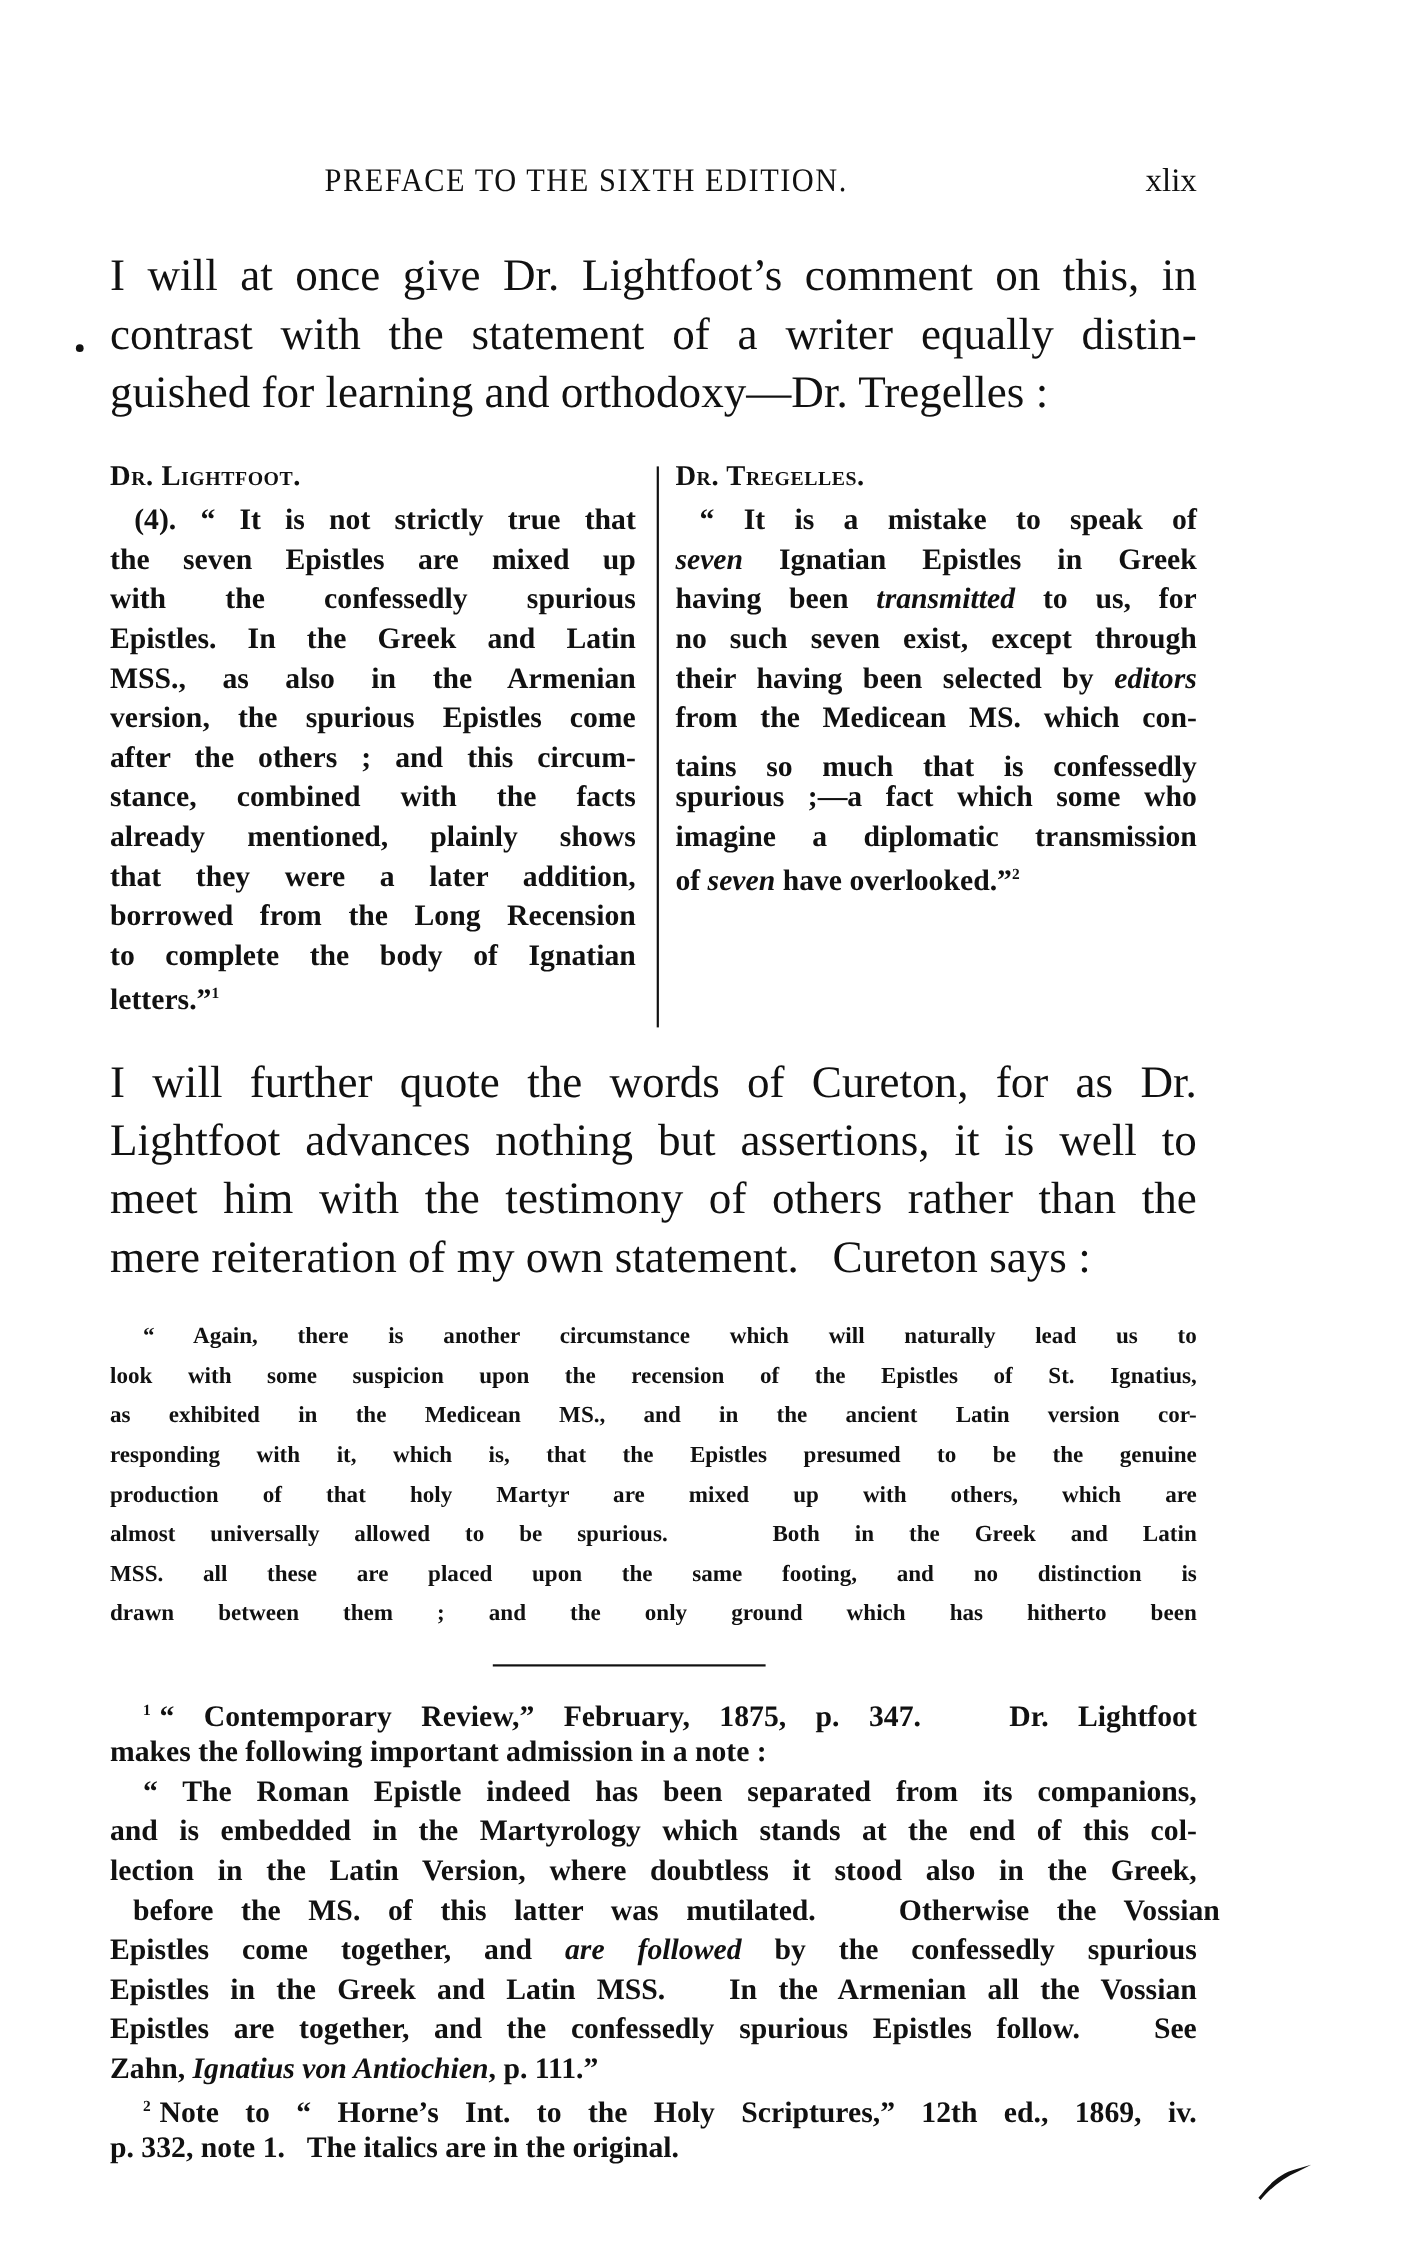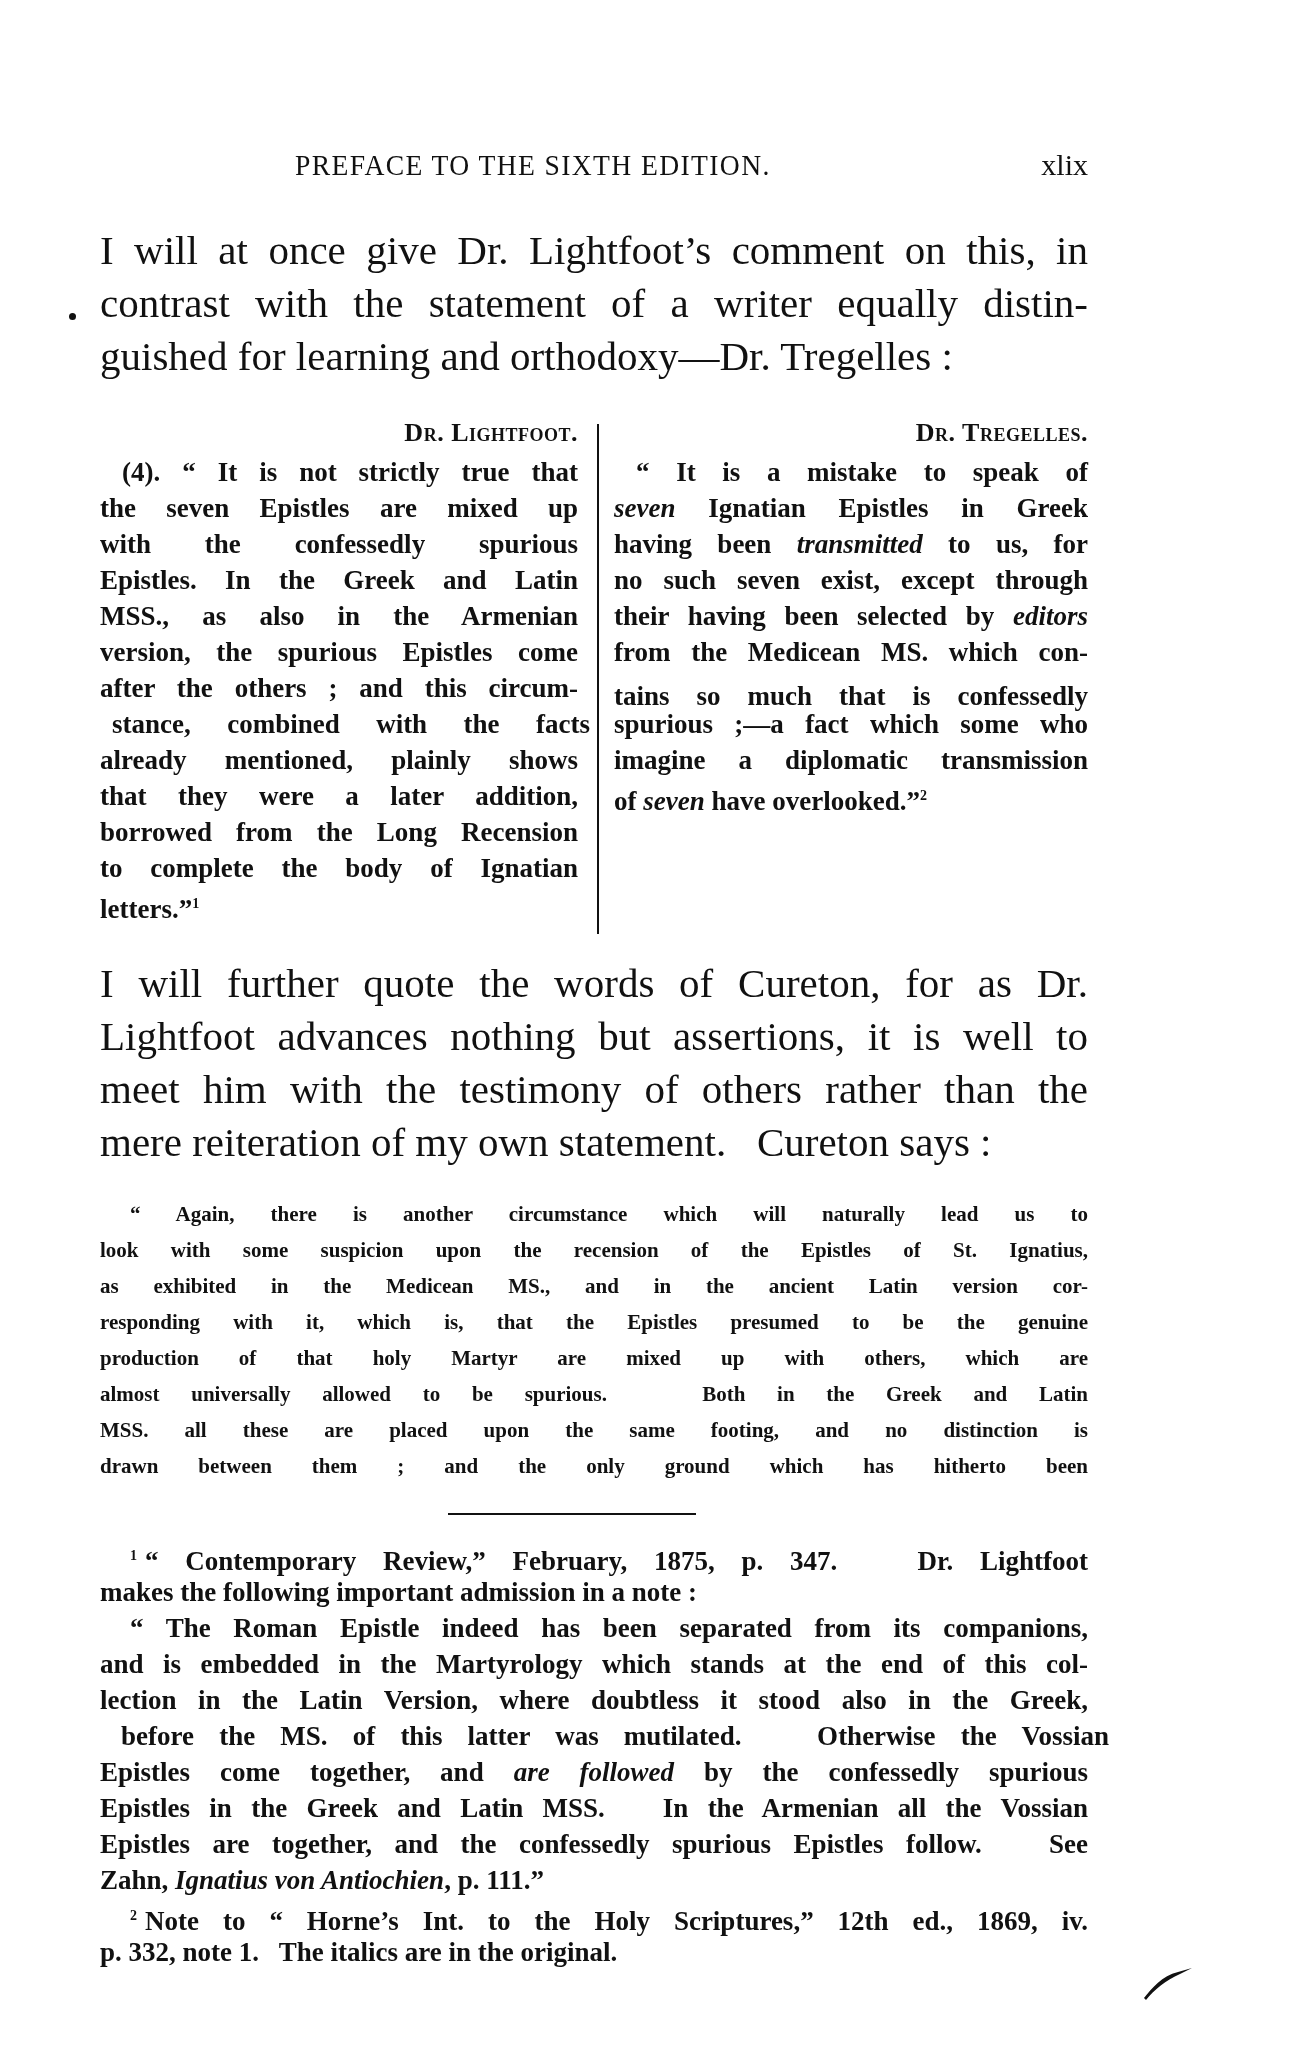--- a/index.html
+++ b/index.html
@@ -18,7 +18,7 @@
   .big { font-size: 41px; line-height: 53px; left: 100px; width: 988px; }
 
   
-  .col-head { position: absolute; font-size: 26px; font-weight: bold; text-align: right; font-variant: small-caps; letter-spacing: 0.5px; }
+  .col-head { position: absolute; font-size: 26px; font-weight: bold; text-align: left; font-variant: small-caps; letter-spacing: 0.5px; }
 
   
   .col { font-size: 27px; line-height: 36px; font-weight: bold; }

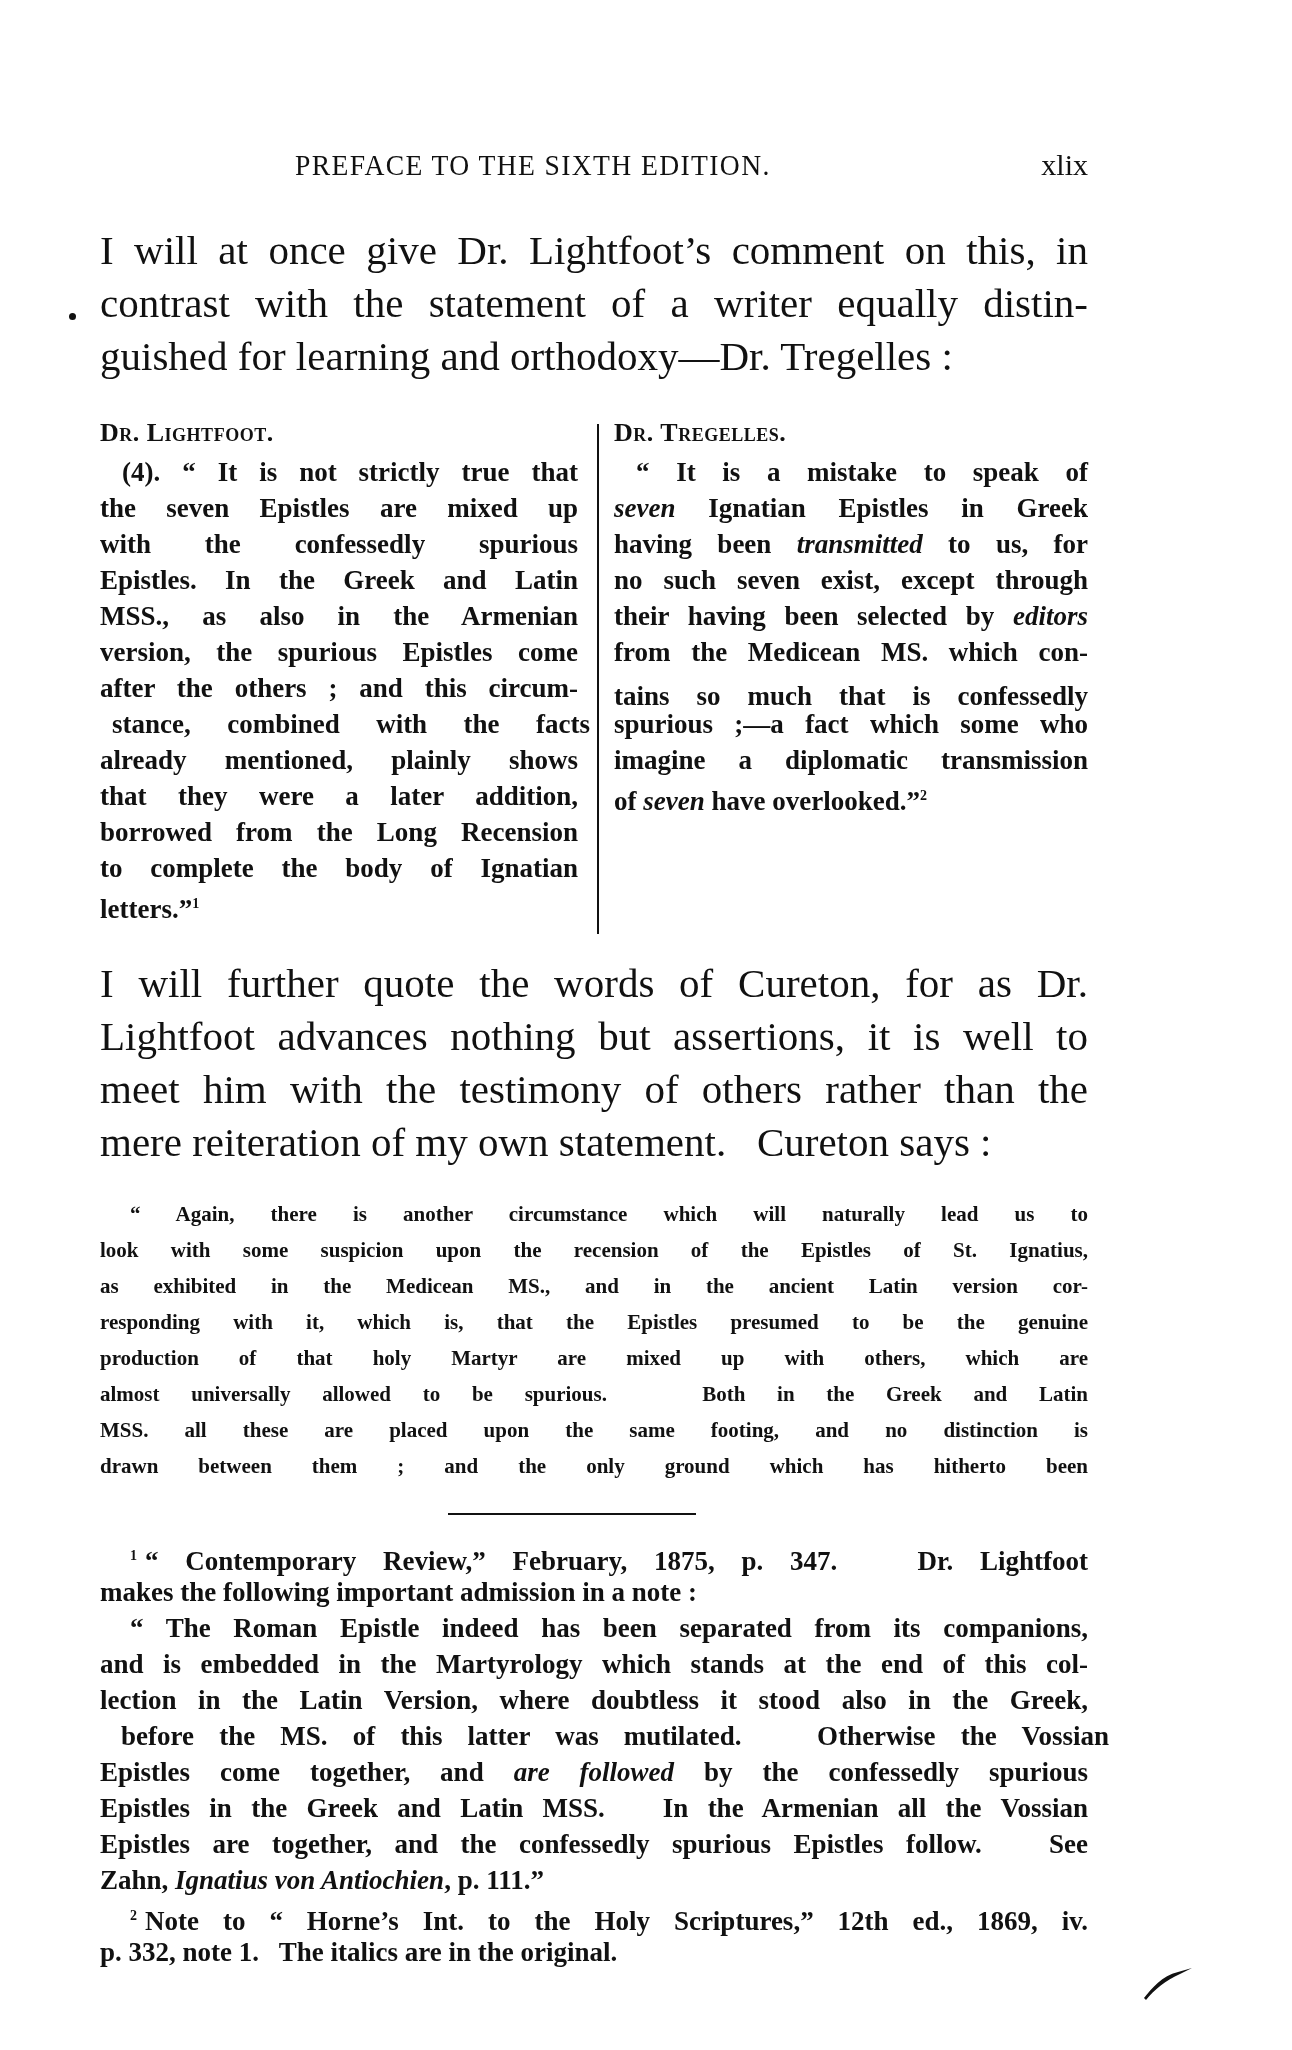--- a/index.html
+++ b/index.html
@@ -72,7 +72,7 @@
         <div class="line col col-left j" style="top: 598px;">MSS., as also in the Armenian</div>
         <div class="line col col-left j" style="top: 634px;">version, the spurious Epistles come</div>
         <div class="line col col-left j" style="top: 670px;">after the others ; and this circum-</div>
-        <div class="line col col-left j" style="top: 706px; margin-left: 12px;">stance, combined with the facts</div>
+        <div class="line col col-left j" style="top: 706px;">stance, combined with the facts</div>
         <div class="line col col-left j" style="top: 742px;">already mentioned, plainly shows</div>
         <div class="line col col-left j" style="top: 778px;">that they were a later addition,</div>
         <div class="line col col-left j" style="top: 814px;">borrowed from the Long Recension</div>

